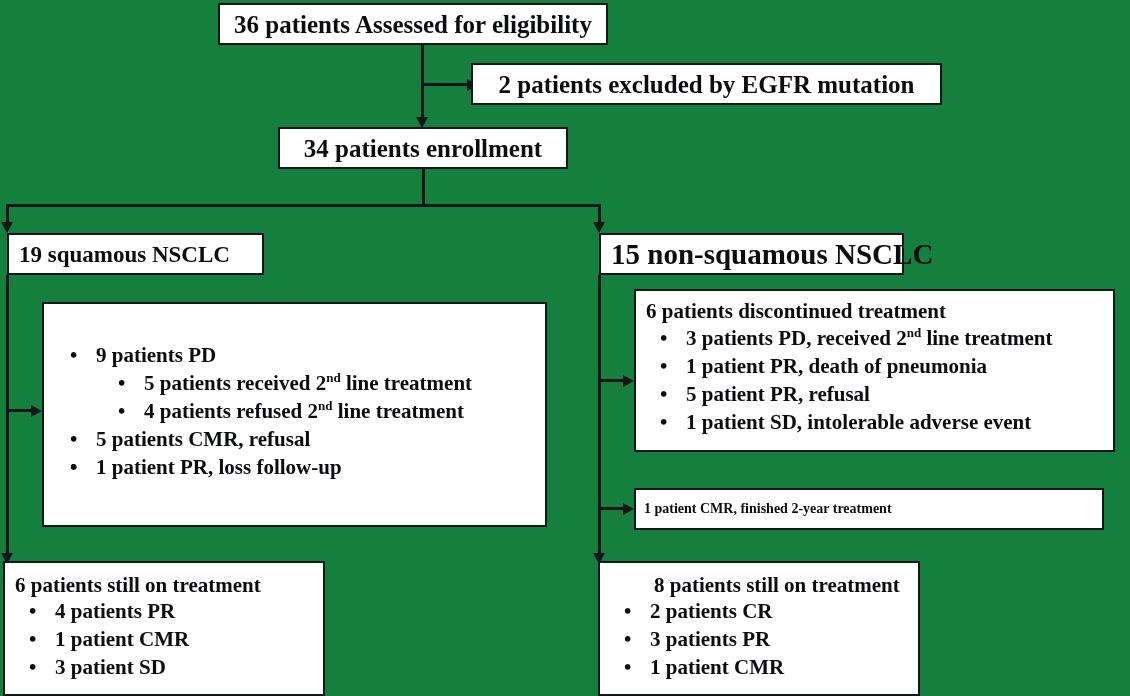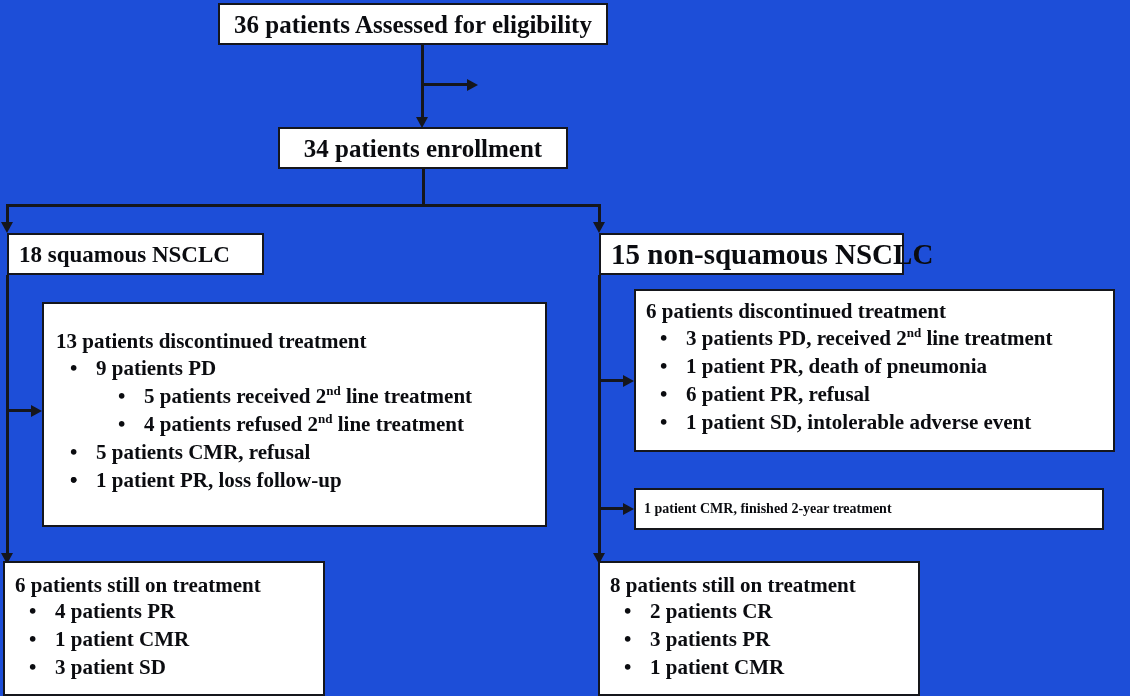--- a/index.html
+++ b/index.html
@@ -12,7 +12,7 @@
     position: relative;
     width: 1130px;
     height: 696px;
-    background: #1d4ed8;
+    background: #15803d;
     font-family: "Liberation Serif", "DejaVu Serif", serif;
     overflow: hidden;
   }

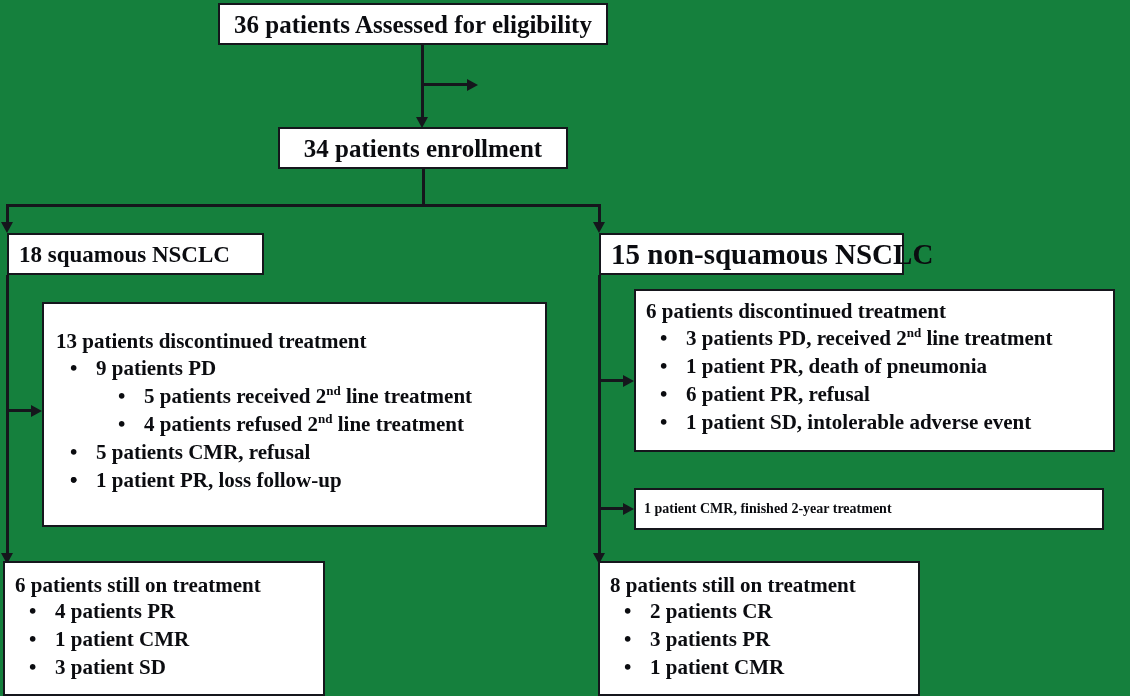--- a/index.html
+++ b/index.html
@@ -122,6 +122,9 @@
     <span class="title-line">36 patients Assessed for eligibility</span>
   </div>
 
+  <div class="box centered" style="left:471px; top:63px; width:471px; height:42px; font-size:25px;">
+    <span class="title-line">2 patients excluded by EGFR  mutation</span>
+  </div>
 
   <div class="box centered" style="left:278px; top:127px; width:290px; height:42px; font-size:25px;">
     <span class="title-line">34 patients enrollment</span>

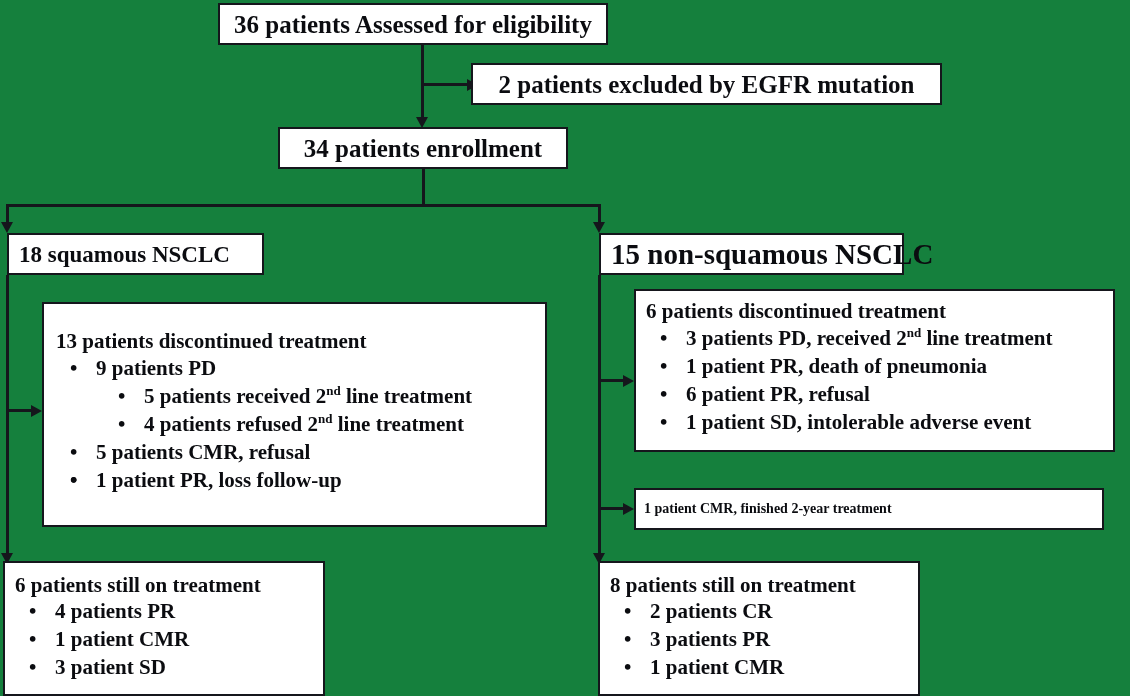--- a/index.html
+++ b/index.html
@@ -131,7 +131,7 @@
   </div>
 
   <div class="box" style="left:7px; top:233px; width:257px; height:42px; font-size:23px; display:flex; align-items:center; padding-left:10px;">
-    <span class="title-line">18 squamous NSCLC</span>
+    <span class="title-line">19 squamous NSCLC</span>
   </div>
 
   <div class="box" style="left:599px; top:233px; width:305px; height:42px; font-size:29px; display:flex; align-items:center; padding-left:10px;">

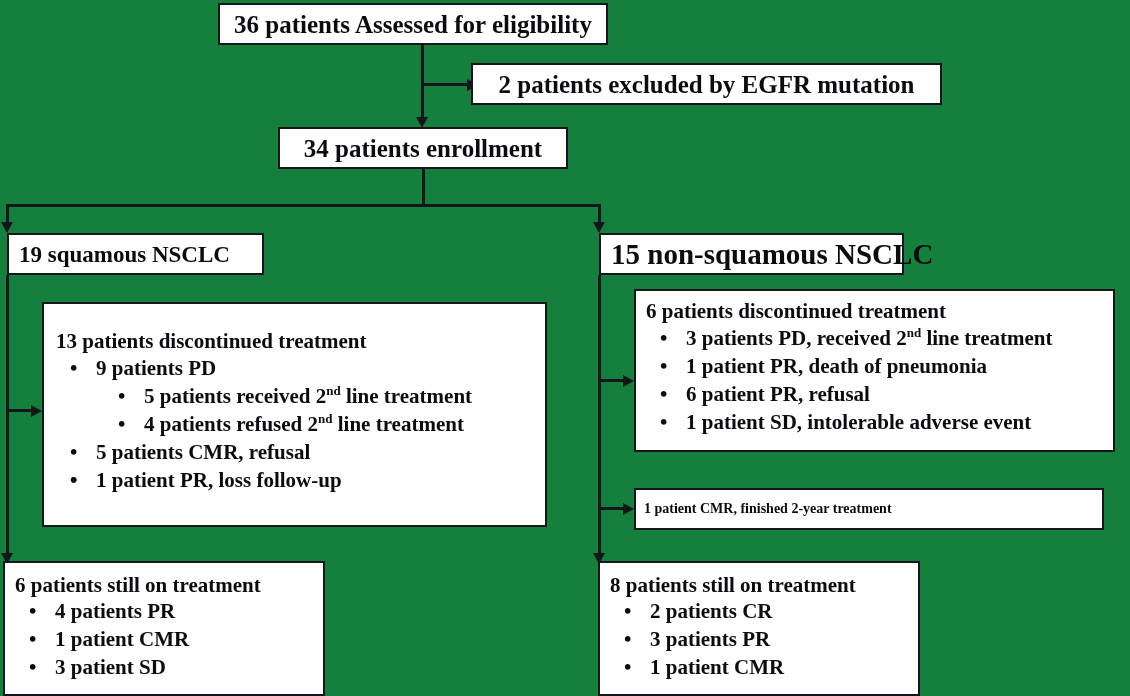--- a/index.html
+++ b/index.html
@@ -139,7 +139,6 @@
   </div>
 
   <div class="box leftbox" style="left:42px; top:302px; width:505px; height:225px; font-size:21px; padding:10px 0 10px 12px;">
-    <div class="title-line" style="margin-bottom:6px;">13 patients discontinued treatment</div>
     <ul class="bul" style="font-size:21px;">
         <li style="padding-left: 40px; margin-bottom: 7px;"><span class="dot" style="left: 14px;">•</span><span>9 patients PD</span></li>
         <li style="padding-left: 88px; margin-bottom: 7px;"><span class="dot" style="left: 62px;">•</span><span>5 patients received 2<sup>nd</sup> line treatment</span></li>

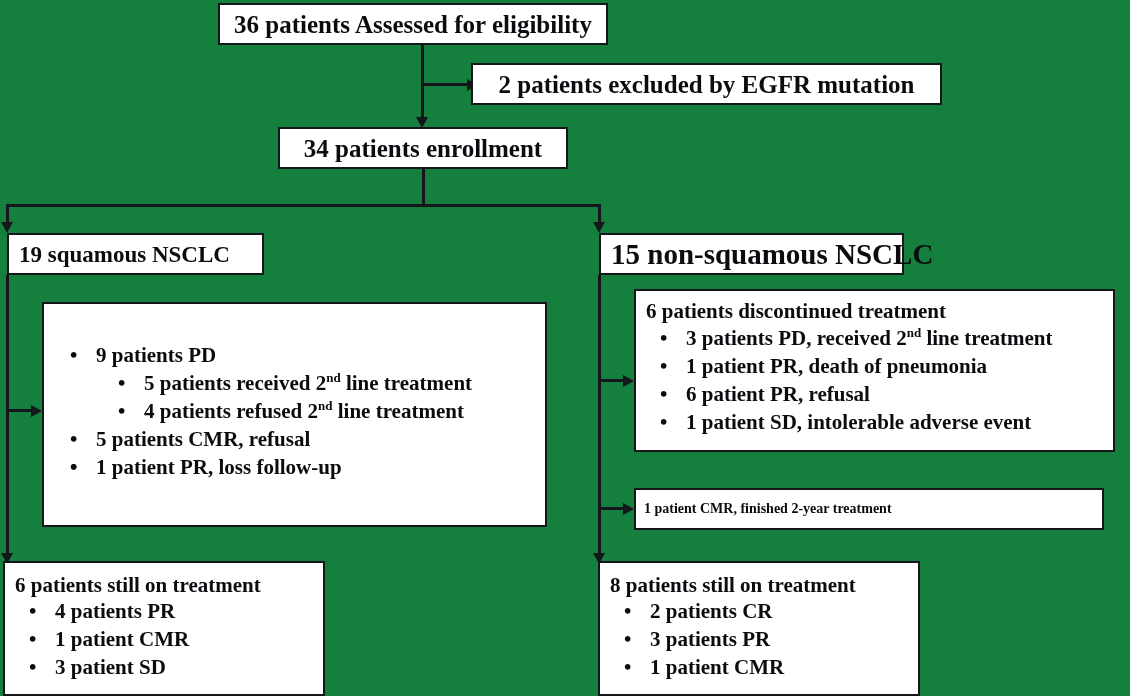--- a/index.html
+++ b/index.html
@@ -163,7 +163,7 @@
     <ul class="bul" style="font-size:21px;">
         <li style="padding-left: 40px; margin-bottom: 7px;"><span class="dot" style="left: 14px;">•</span><span>3 patients PD, received 2<sup>nd</sup> line treatment</span></li>
         <li style="padding-left: 40px; margin-bottom: 7px;"><span class="dot" style="left: 14px;">•</span><span>1 patient PR, death of pneumonia</span></li>
-        <li style="padding-left: 40px; margin-bottom: 7px;"><span class="dot" style="left: 14px;">•</span><span>6 patient PR, refusal</span></li>
+        <li style="padding-left: 40px; margin-bottom: 7px;"><span class="dot" style="left: 14px;">•</span><span>5 patient PR, refusal</span></li>
         <li style="padding-left: 40px; margin-bottom: 7px;"><span class="dot" style="left: 14px;">•</span><span>1 patient SD, intolerable adverse event</span></li>
       </ul>
   </div>

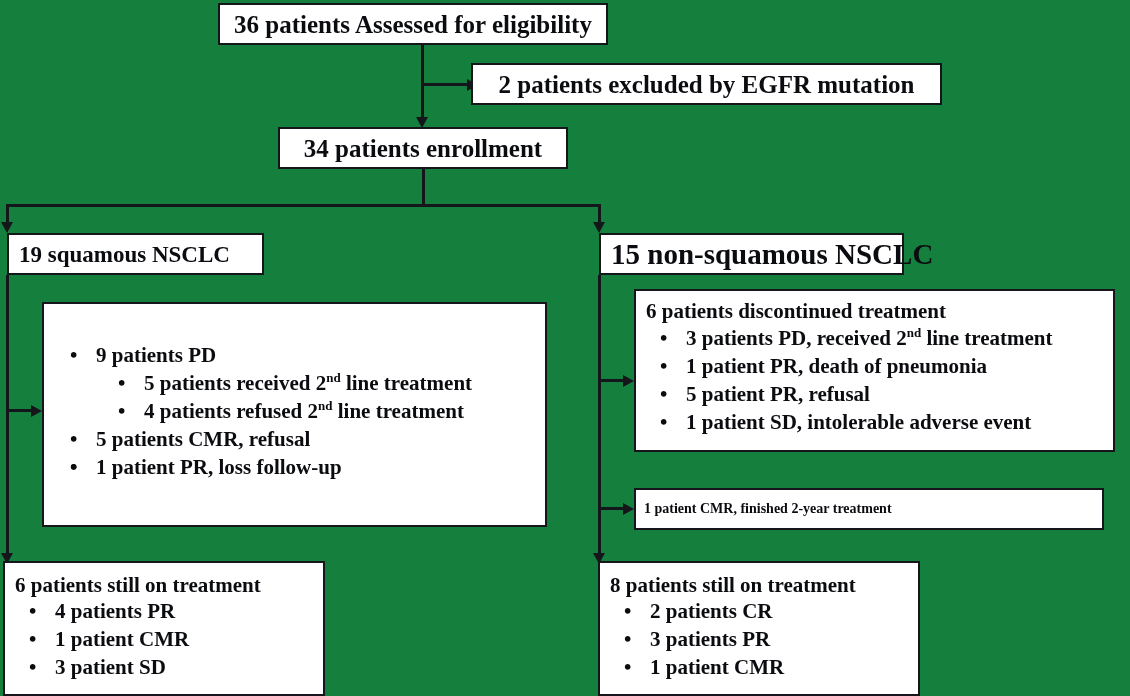--- a/index.html
+++ b/index.html
@@ -173,7 +173,7 @@
   </div>
 
   <div class="box leftbox" style="left:598px; top:561px; width:322px; height:135px; font-size:21px; padding:8px 0 6px 10px;">
-    <div class="title-line" style="margin-bottom:5px;">8 patients still on treatment</div>
+    <div class="title-line" style="margin-bottom:5px;margin-left:44px;">8 patients still on treatment</div>
     <ul class="bul" style="font-size:21px;">
         <li style="padding-left: 40px; margin-bottom: 7px;"><span class="dot" style="left: 14px;">•</span><span>2 patients CR</span></li>
         <li style="padding-left: 40px; margin-bottom: 7px;"><span class="dot" style="left: 14px;">•</span><span>3 patients PR</span></li>

